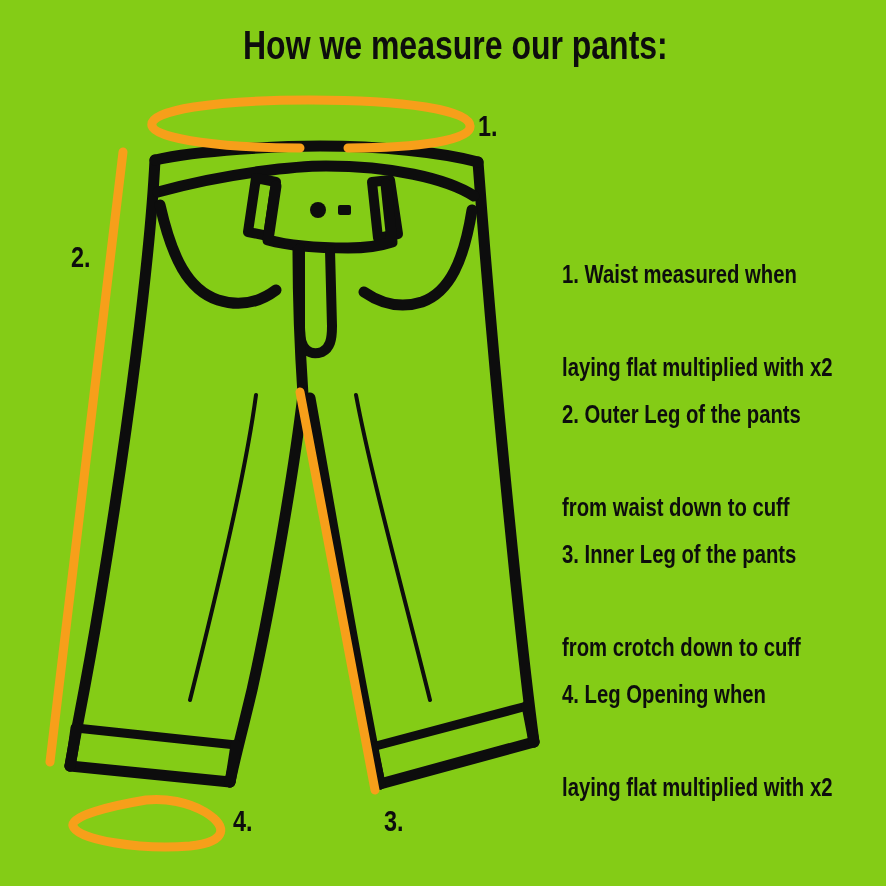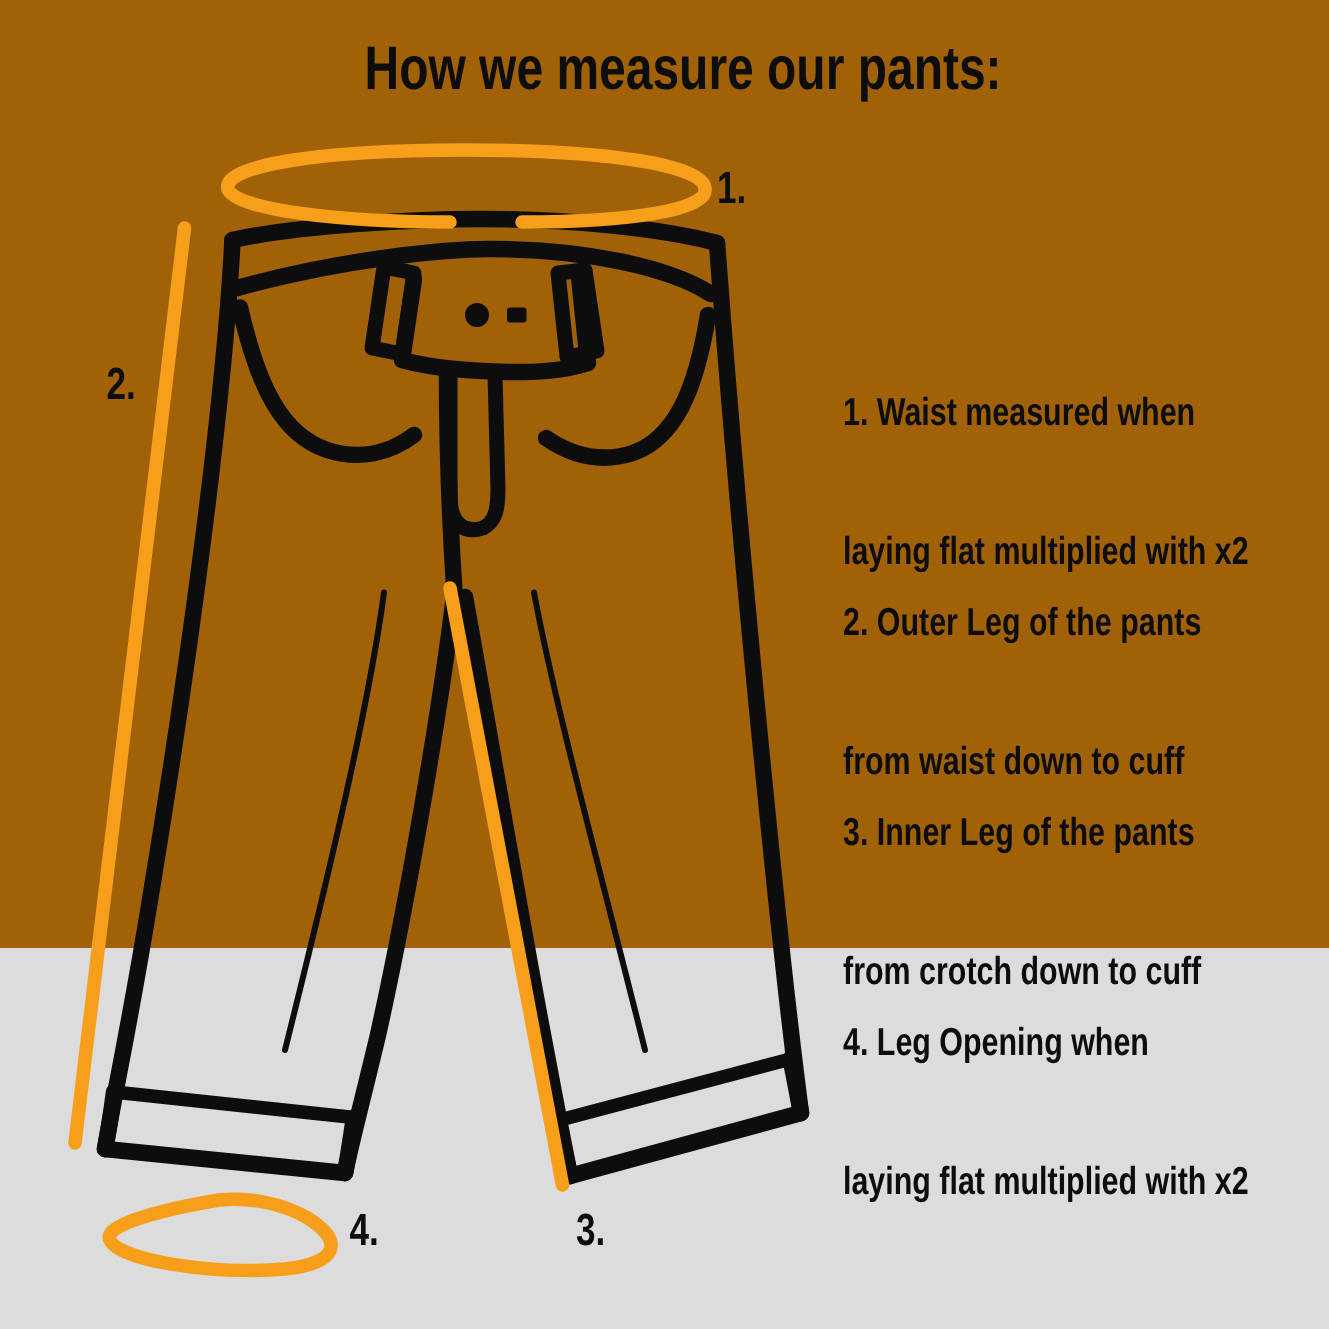--- a/index.html
+++ b/index.html
@@ -16,8 +16,8 @@
   #stage {
     position: relative;
     width: 886px;
-    height: 632px;
-    background: #a16207;
+    height: 886px;
+    background: #84cc16;
   }
   #diagram-svg {
     position: absolute;

